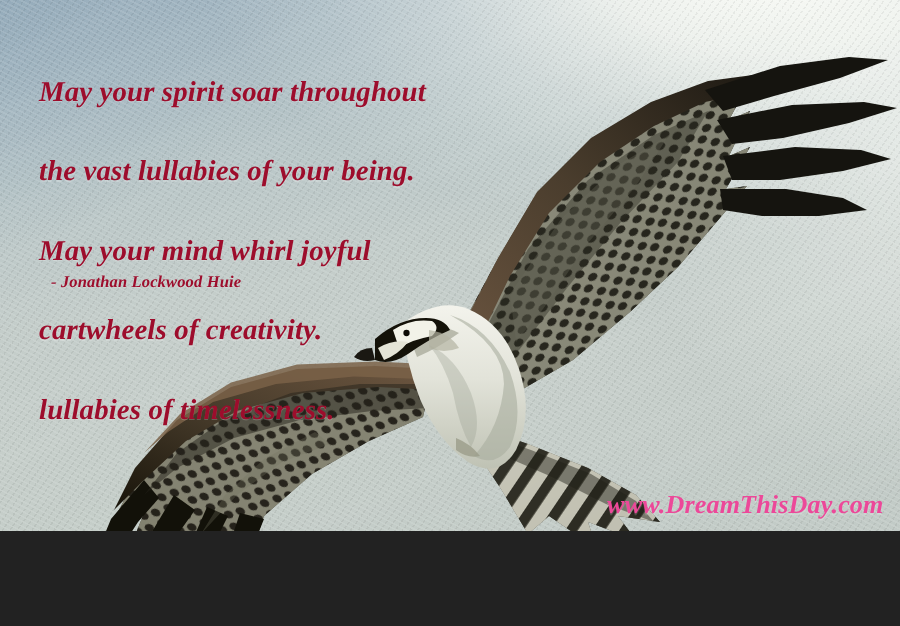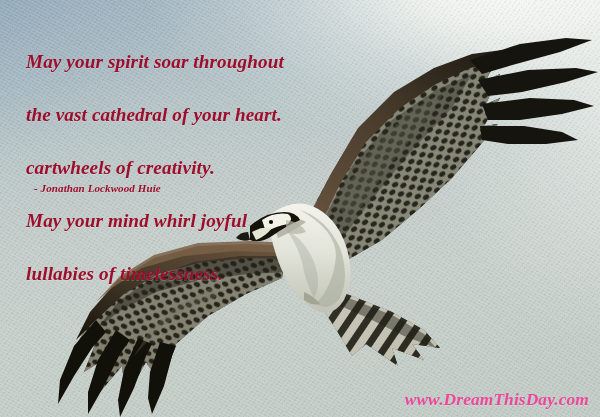--- a/index.html
+++ b/index.html
@@ -5,7 +5,7 @@
   html,body{margin:0;padding:0;background:#222;}
   #stage{
     position:relative;
-    width:600px;height:417px;
+    width:600px;height:354px;
     overflow:hidden;
     font-family:"Liberation Serif",serif;
     -webkit-font-smoothing:antialiased;

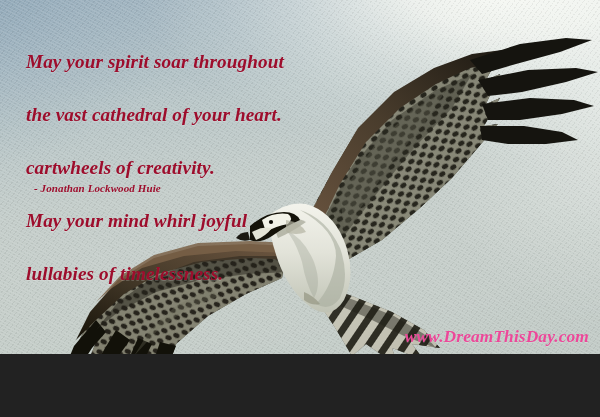--- a/index.html
+++ b/index.html
@@ -239,7 +239,7 @@
 
   <div class="quote">
     <span class="ln">May your spirit soar throughout</span>
-    <span class="ln">the vast cathedral of your heart.</span>
+    <span class="ln">the vast lullabies of your being.</span>
     <span class="ln">cartwheels of creativity.</span>
     <span class="ln">May your mind whirl joyful</span>
     <span class="ln">lullabies of timelessness.</span>

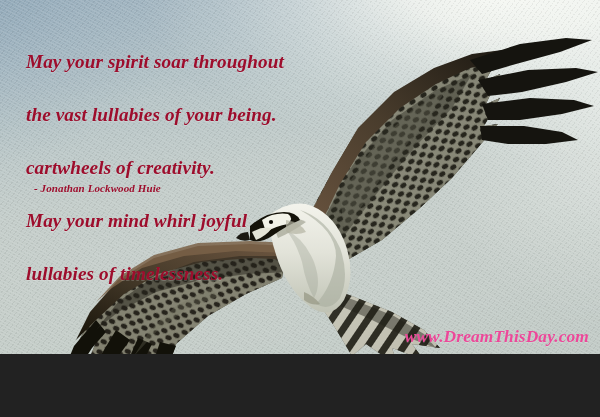--- a/index.html
+++ b/index.html
@@ -240,8 +240,8 @@
   <div class="quote">
     <span class="ln">May your spirit soar throughout</span>
     <span class="ln">the vast lullabies of your being.</span>
+    <span class="ln">May your mind whirl joyful</span>
     <span class="ln">cartwheels of creativity.</span>
-    <span class="ln">May your mind whirl joyful</span>
     <span class="ln">lullabies of timelessness.</span>
   </div>
 

